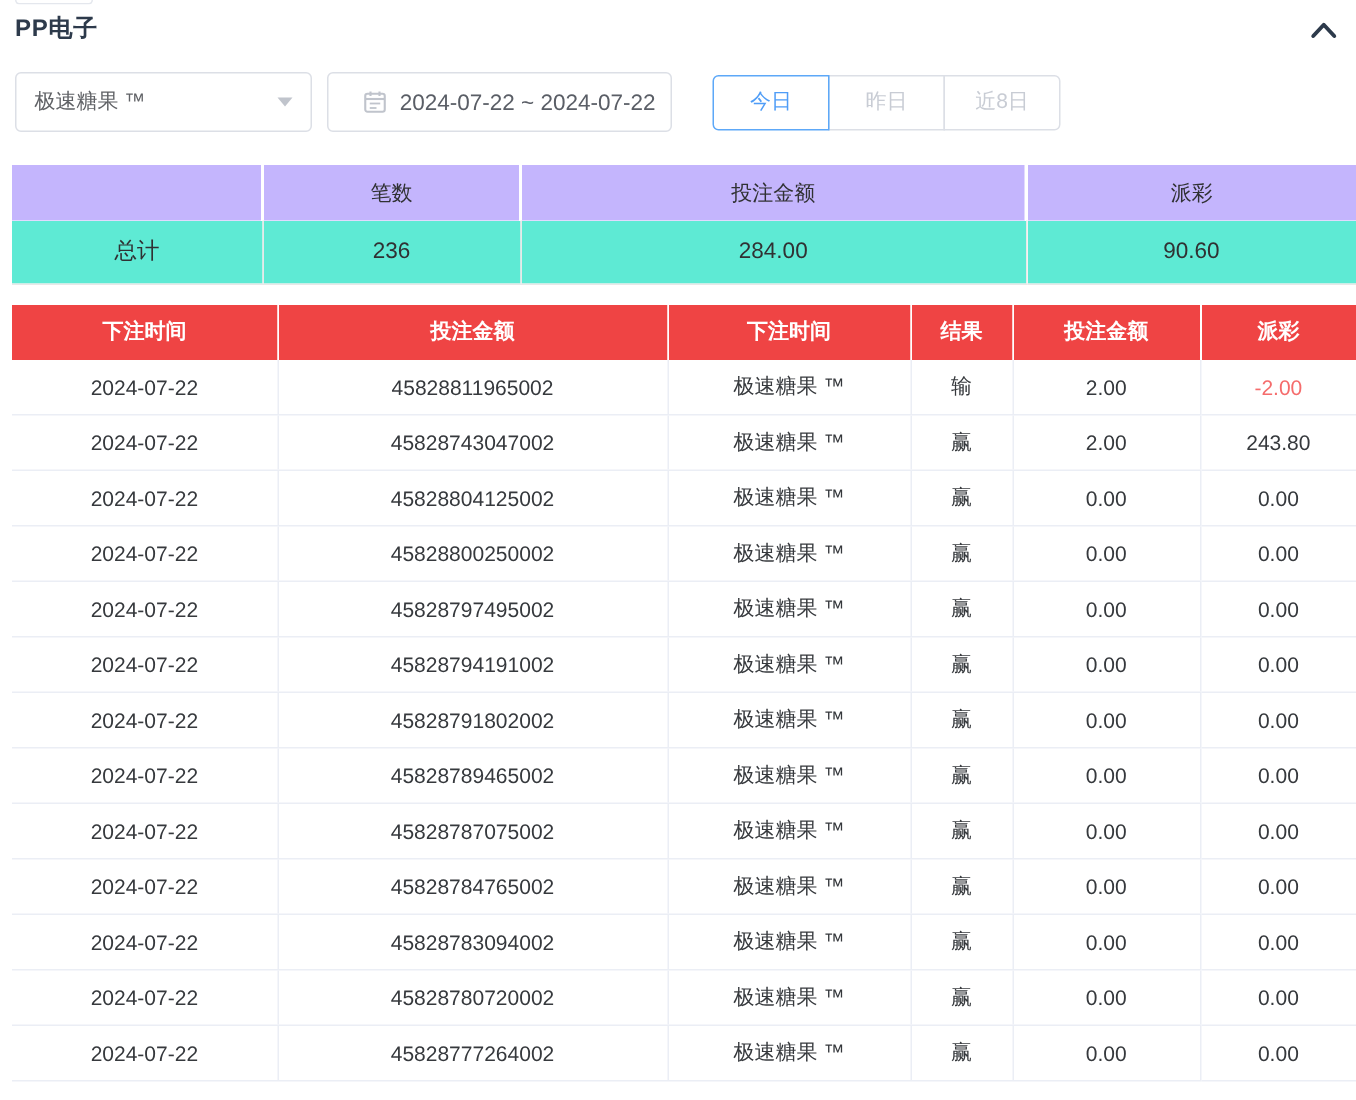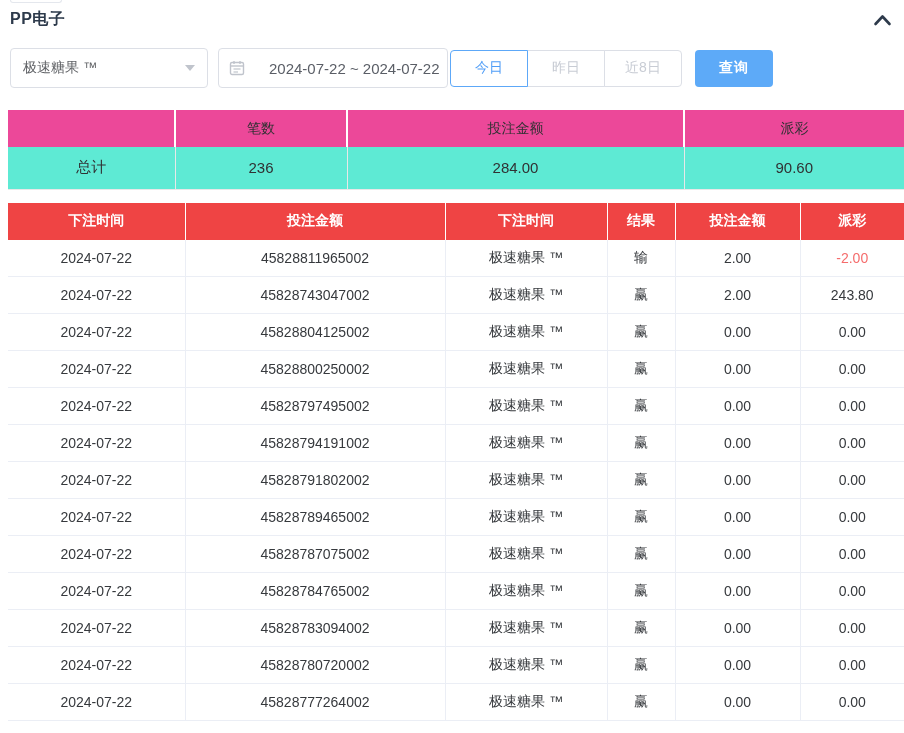--- a/index.html
+++ b/index.html
@@ -39,9 +39,10 @@
   }
   .date-box {
     width:230px; height:40px; border:1px solid #dcdfe6; border-radius:4px;
-    display:flex; align-items:center; gap:24px; padding:0 10px;
+    display:flex; align-items:center; gap:8px; padding:0 10px;
     color:#5a5e66; font-size:15px; background:#fff; cursor:pointer; margin-left:10px;
     white-space:nowrap;
+    justify-content:flex-end;
   }
   .btn-group { display:flex; margin-left:2px; }
   .quick-btn {

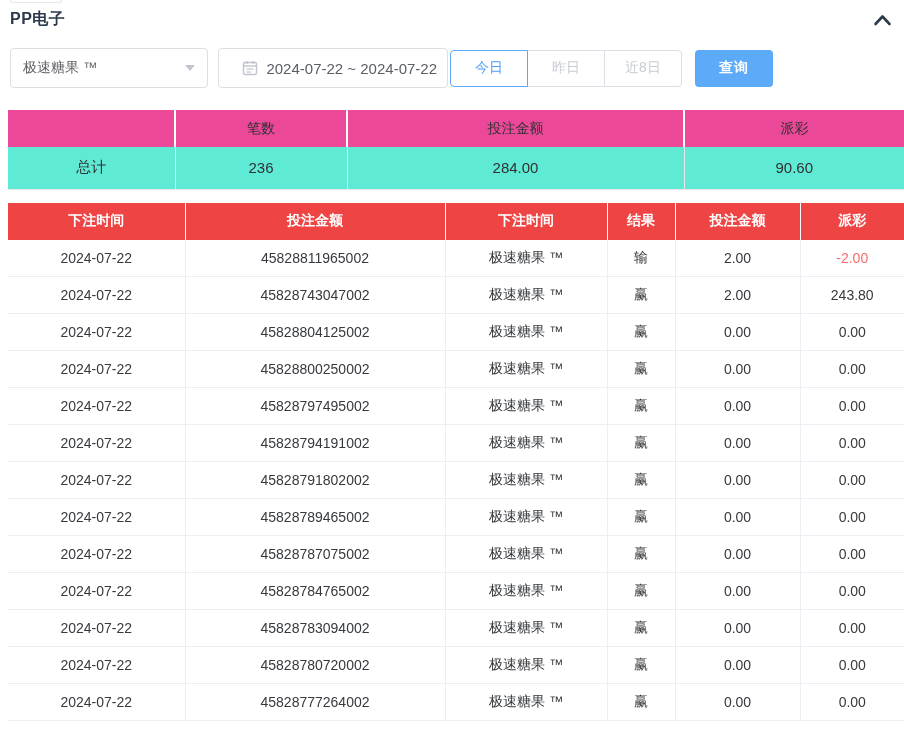--- a/index.html
+++ b/index.html
@@ -44,7 +44,7 @@
     white-space:nowrap;
     justify-content:flex-end;
   }
-  .btn-group { display:flex; margin-left:2px; }
+  .btn-group { display:flex; margin-left:27px; }
   .quick-btn {
     width:78px; height:37px; background:#fff; border:1px solid #dcdfe6;
     color:#c8ccd4; font-size:14px; cursor:pointer; margin-left:-1px; position:relative;

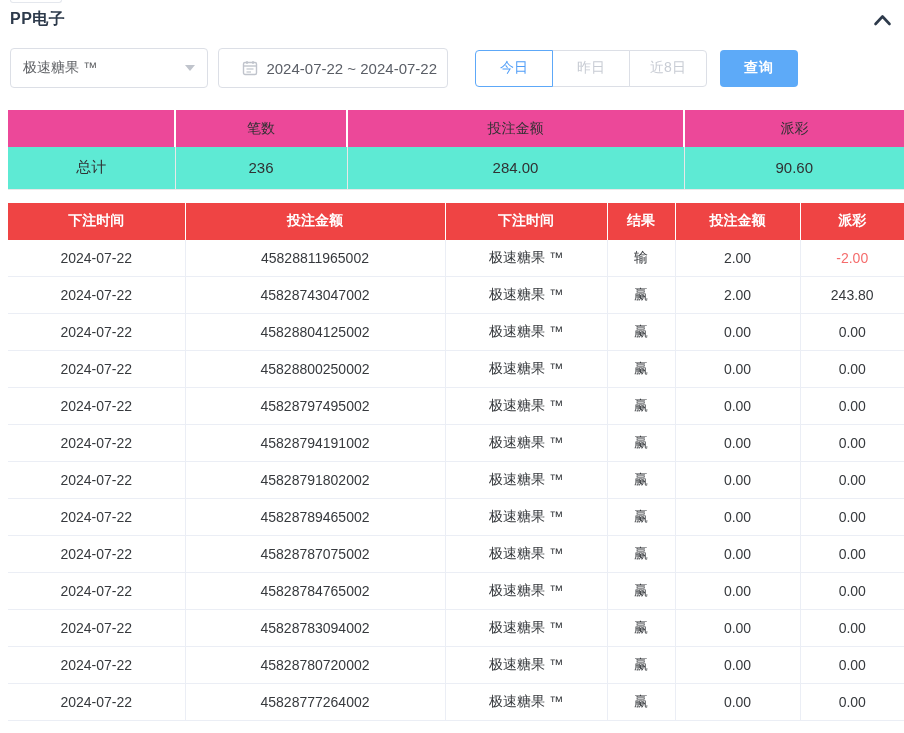--- a/index.html
+++ b/index.html
@@ -131,7 +131,6 @@
       <button class="quick-btn">近8日</button>
     </div>
 
-    <button class="search-btn">查询</button>
   </div>
 
   <table class="summary-table">

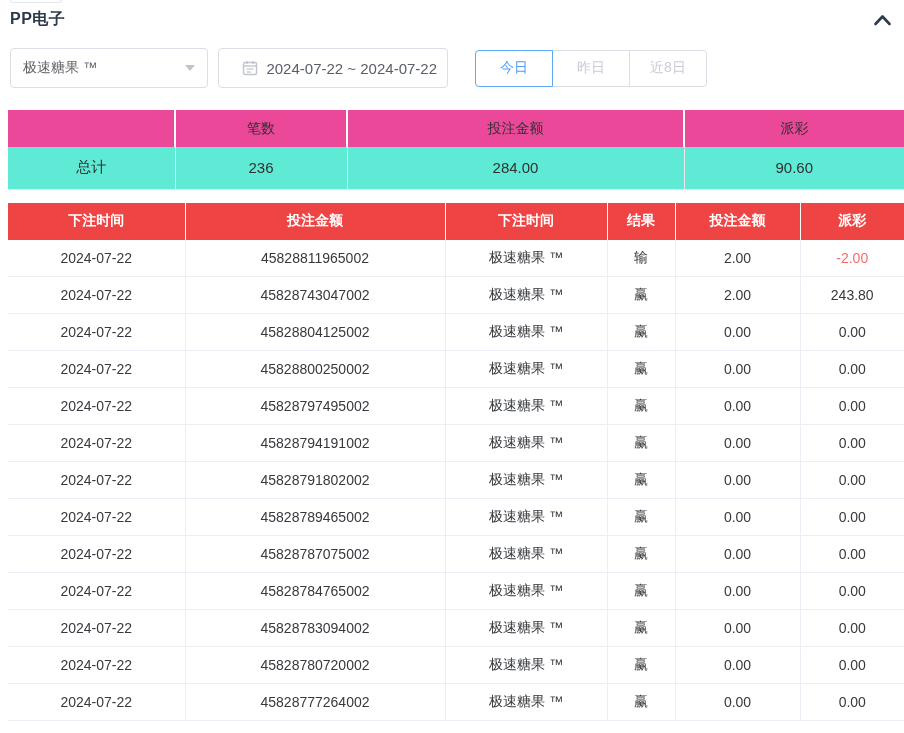--- a/index.html
+++ b/index.html
@@ -65,7 +65,7 @@
 
   .summary-table { margin-top:22px; }
   .summary-table thead th {
-    background:#ec4899; height:37px; font-weight:400; font-size:14px; color:#303133;
+    background:#c4b5fd; height:37px; font-weight:400; font-size:14px; color:#303133;
     border-left:2px solid #fff;
   }
   .summary-table thead th:first-child { border-left:none; }

